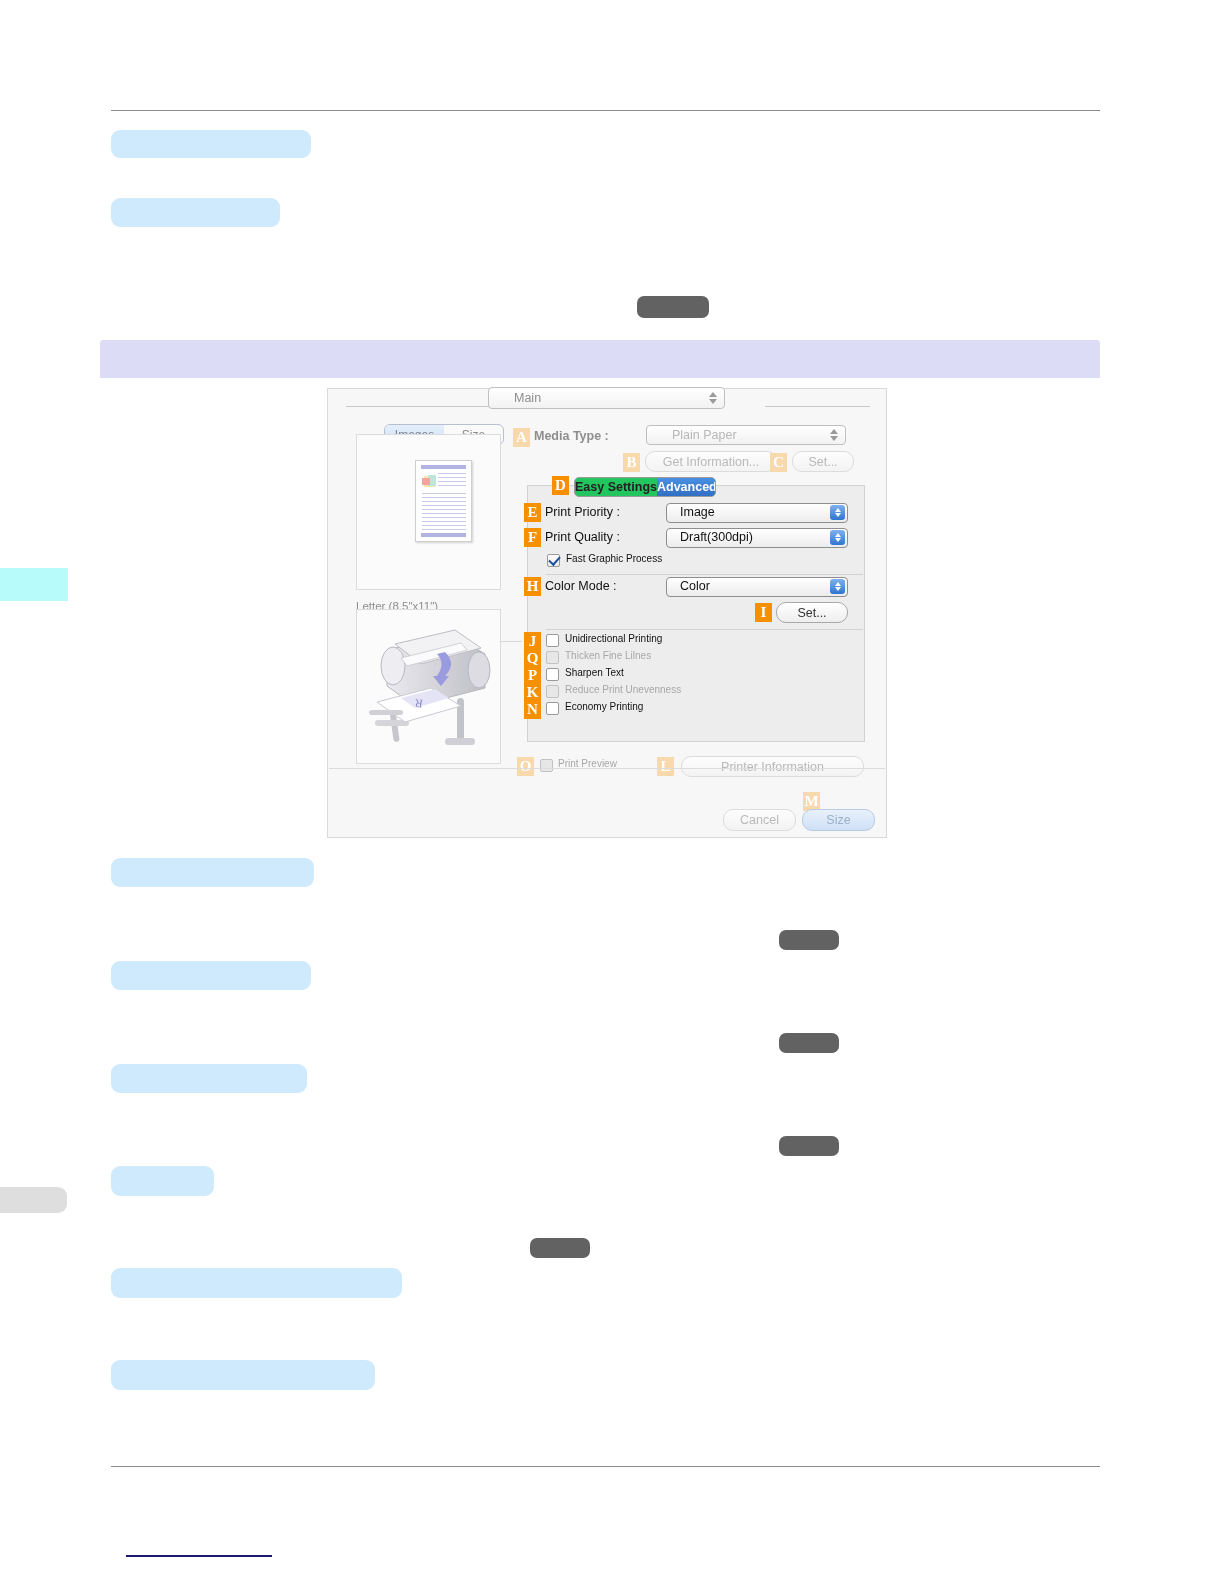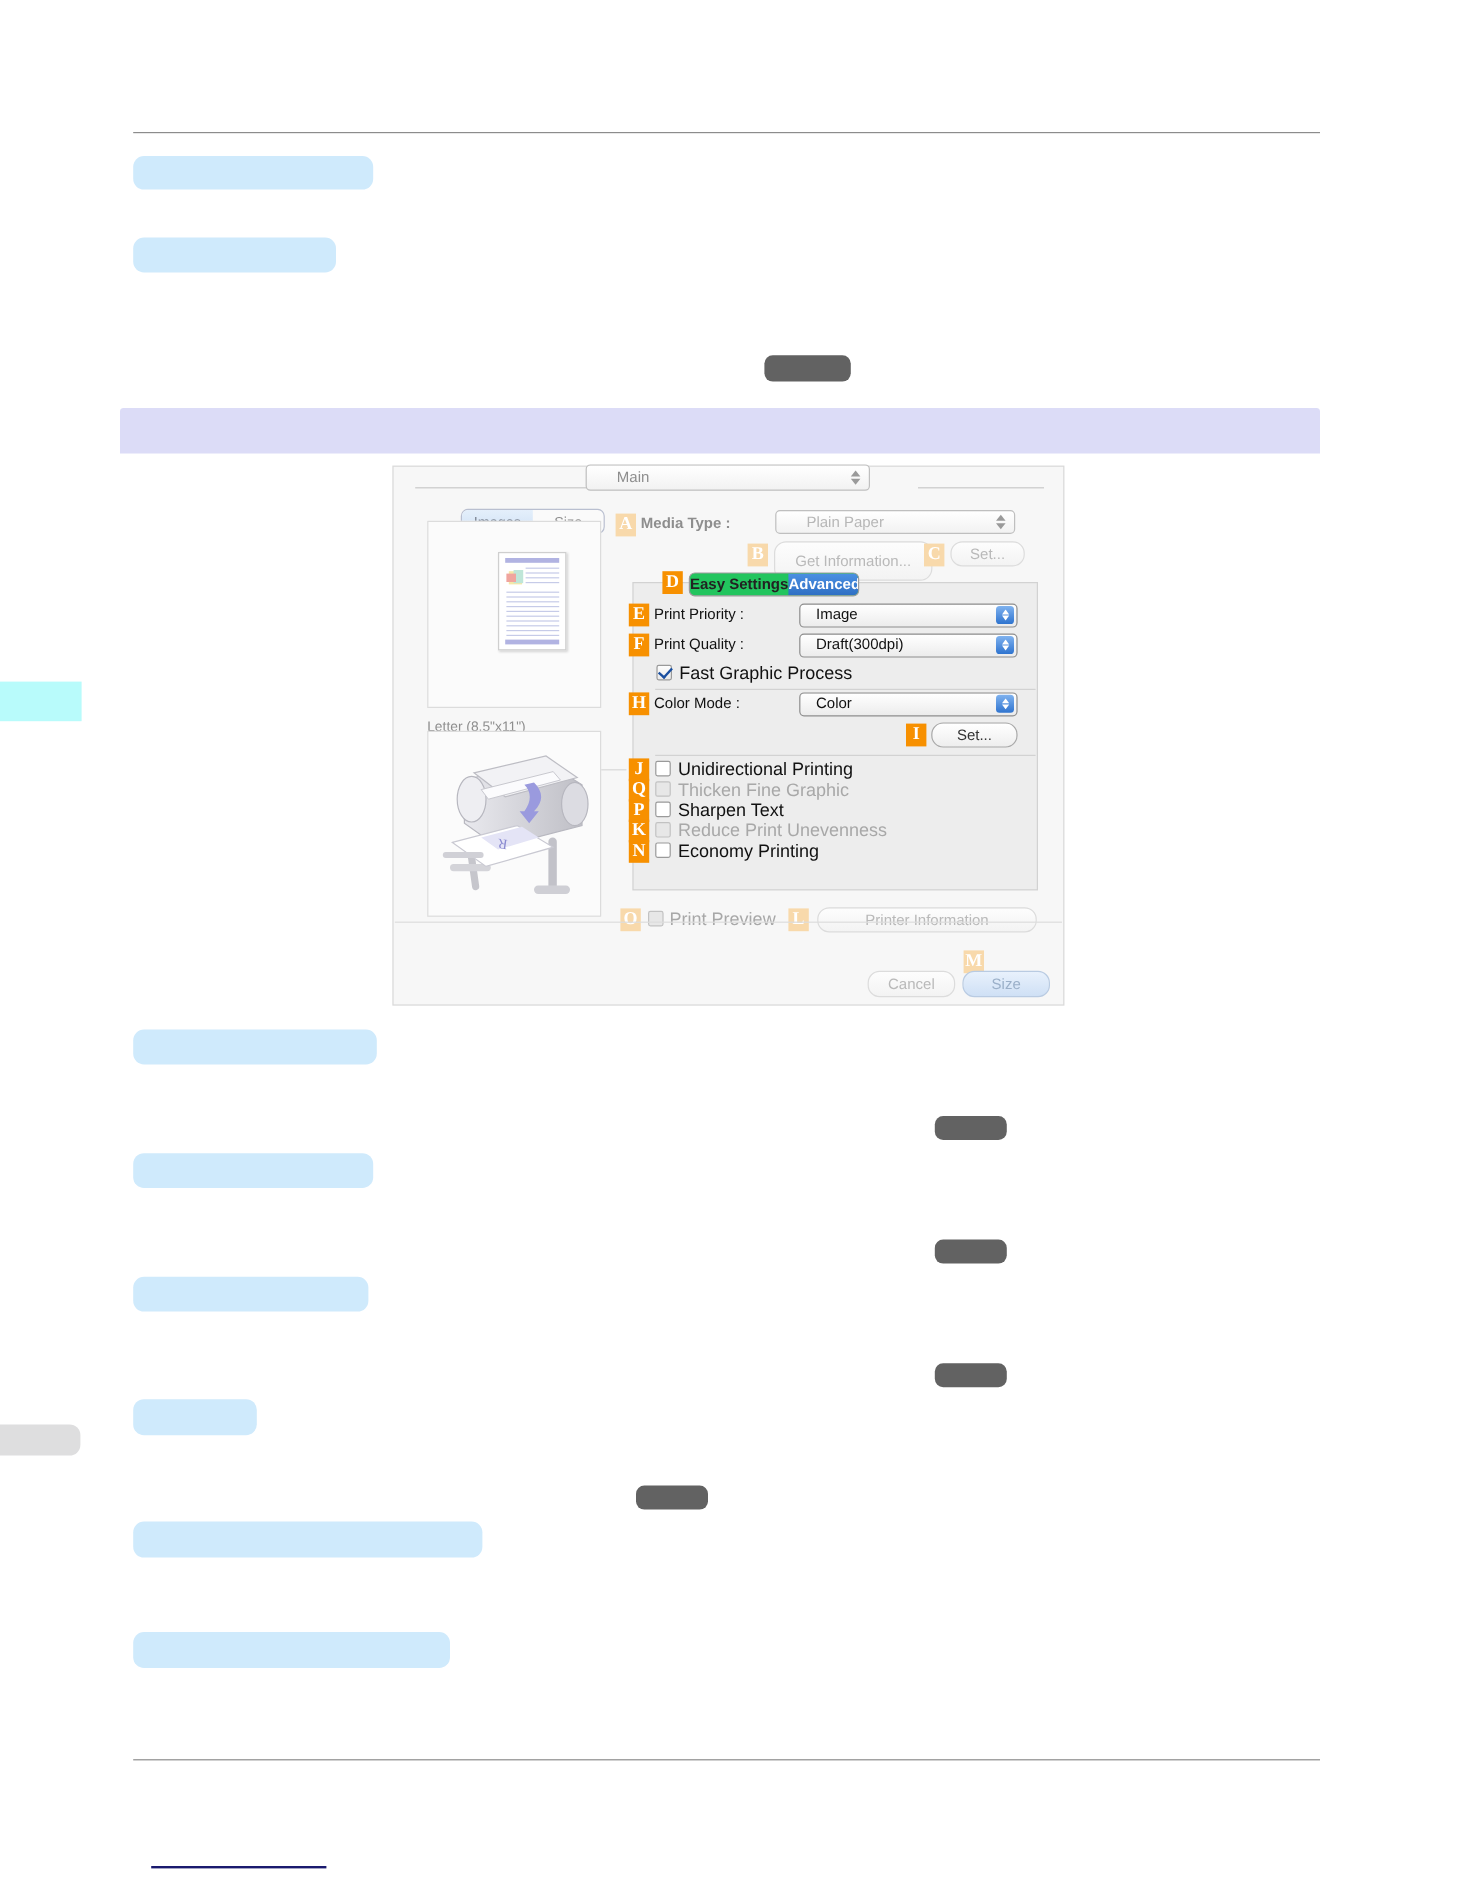--- a/index.html
+++ b/index.html
@@ -285,7 +285,7 @@
   </div>
 
   <div class="badge pale" style="left:295px;top:64px;">B</div>
-  <div class="btn ghost" style="left:317px;top:62px;width:132px;height:33px;">Get Information...</div>
+  <div class="btn ghost" style="left:317px;top:62px;width:132px;height:21px;">Get Information...</div>
   <div class="badge pale" style="left:442px;top:64px;">C</div>
   <div class="btn ghost" style="left:464px;top:62px;width:62px;height:21px;">Set...</div>
 

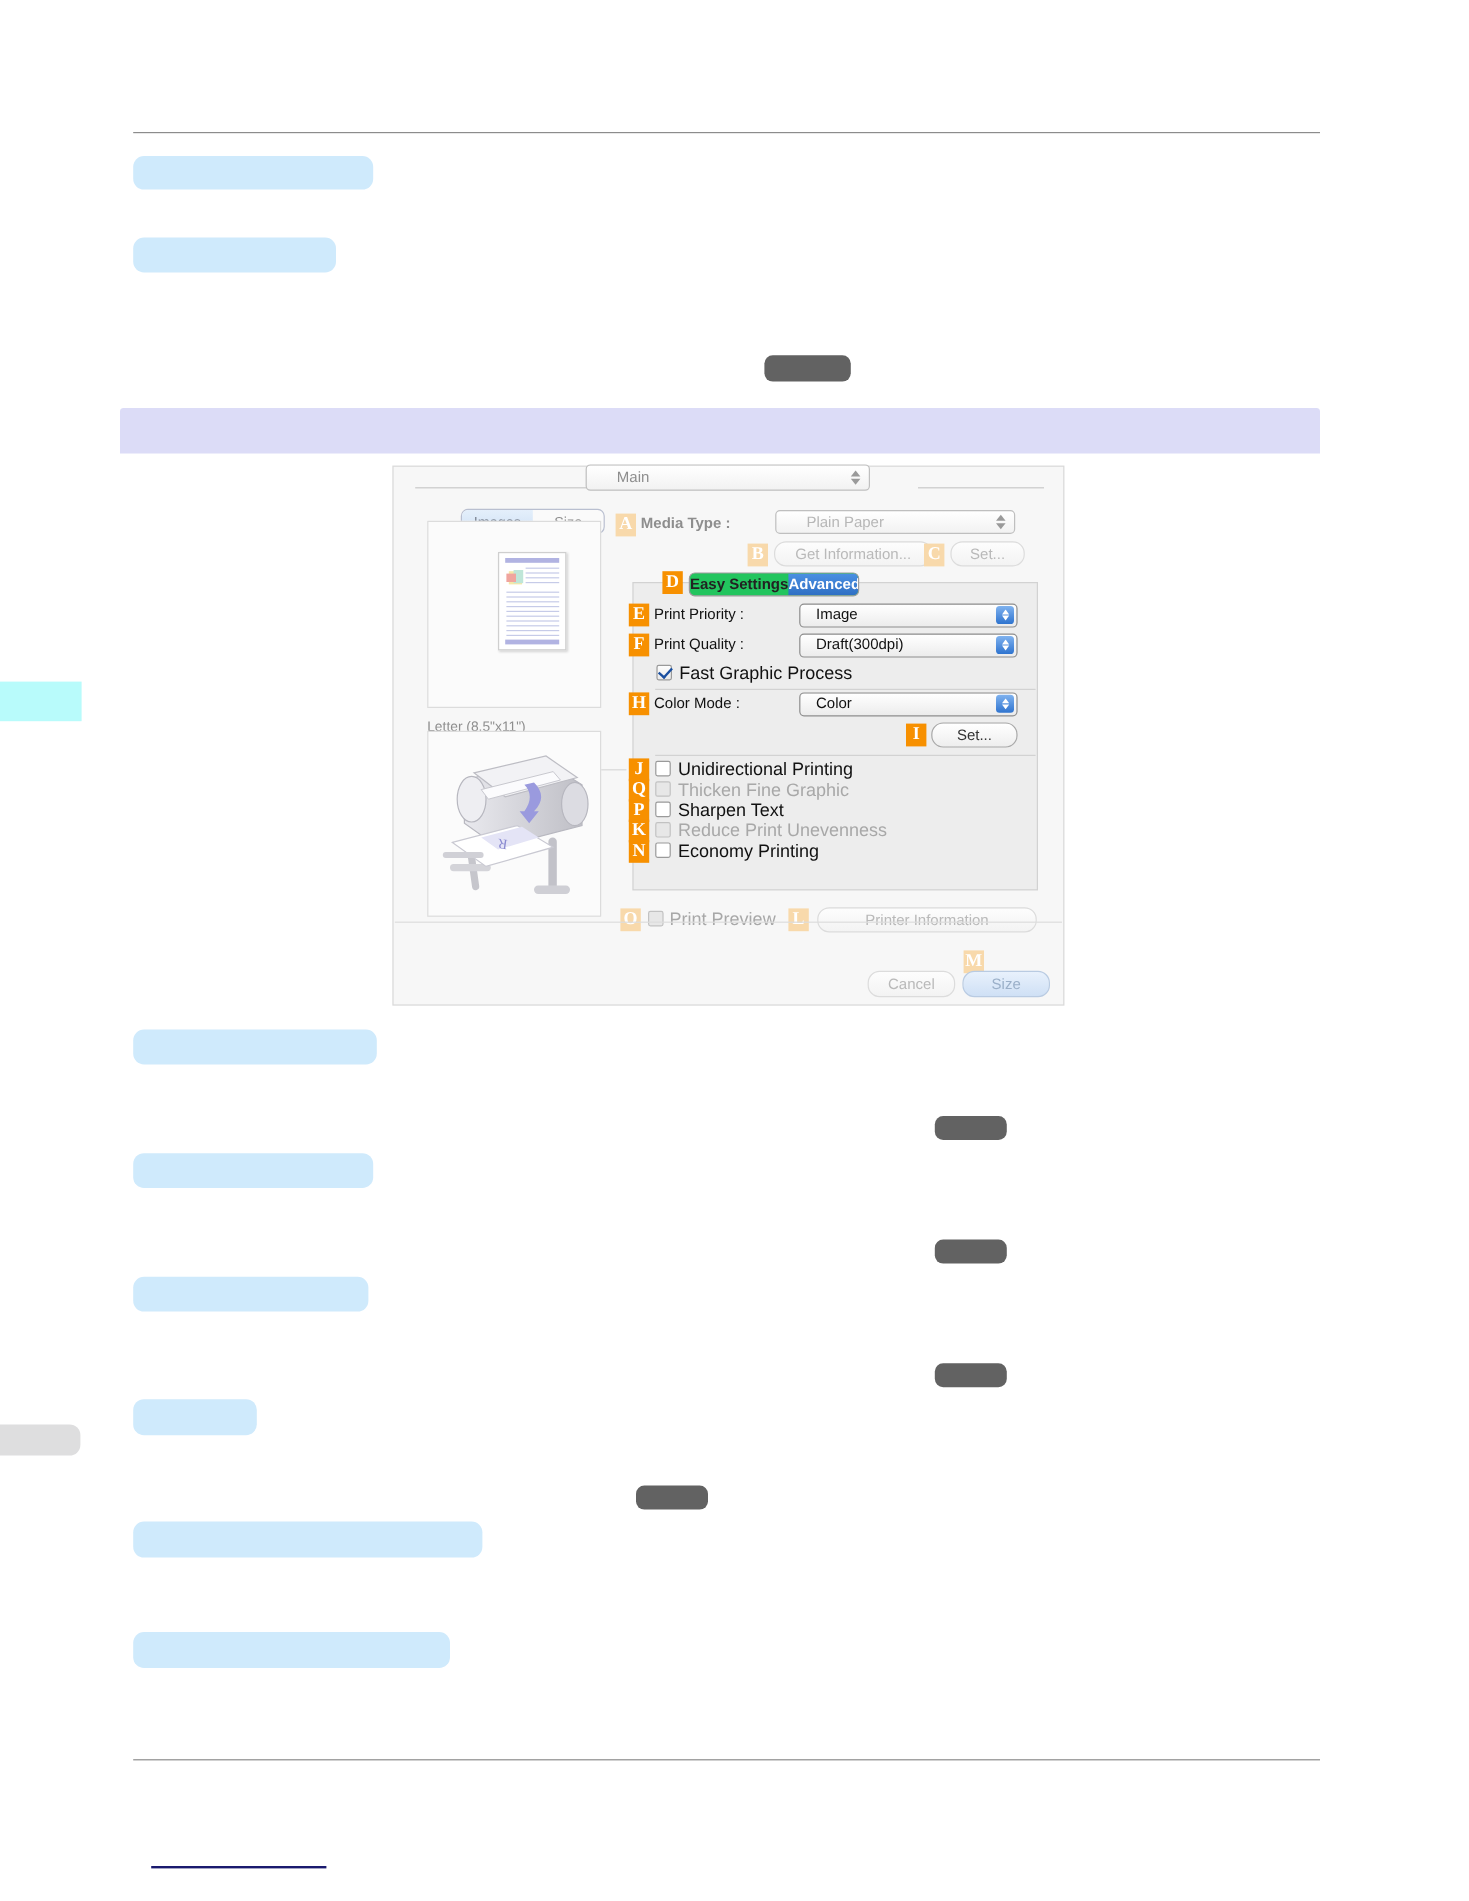--- a/index.html
+++ b/index.html
@@ -154,7 +154,7 @@
   }
   .cb.dis{background:#e7e7e7;border-color:#c2c2c2;}
 
-  .cbtext{position:absolute;font-size:15px;color:#111;}
+  .cbtext{position:absolute;font-size:10px;color:#111;}
   .cbtext.dis{color:#a8a8a8;}
 
   .btn{

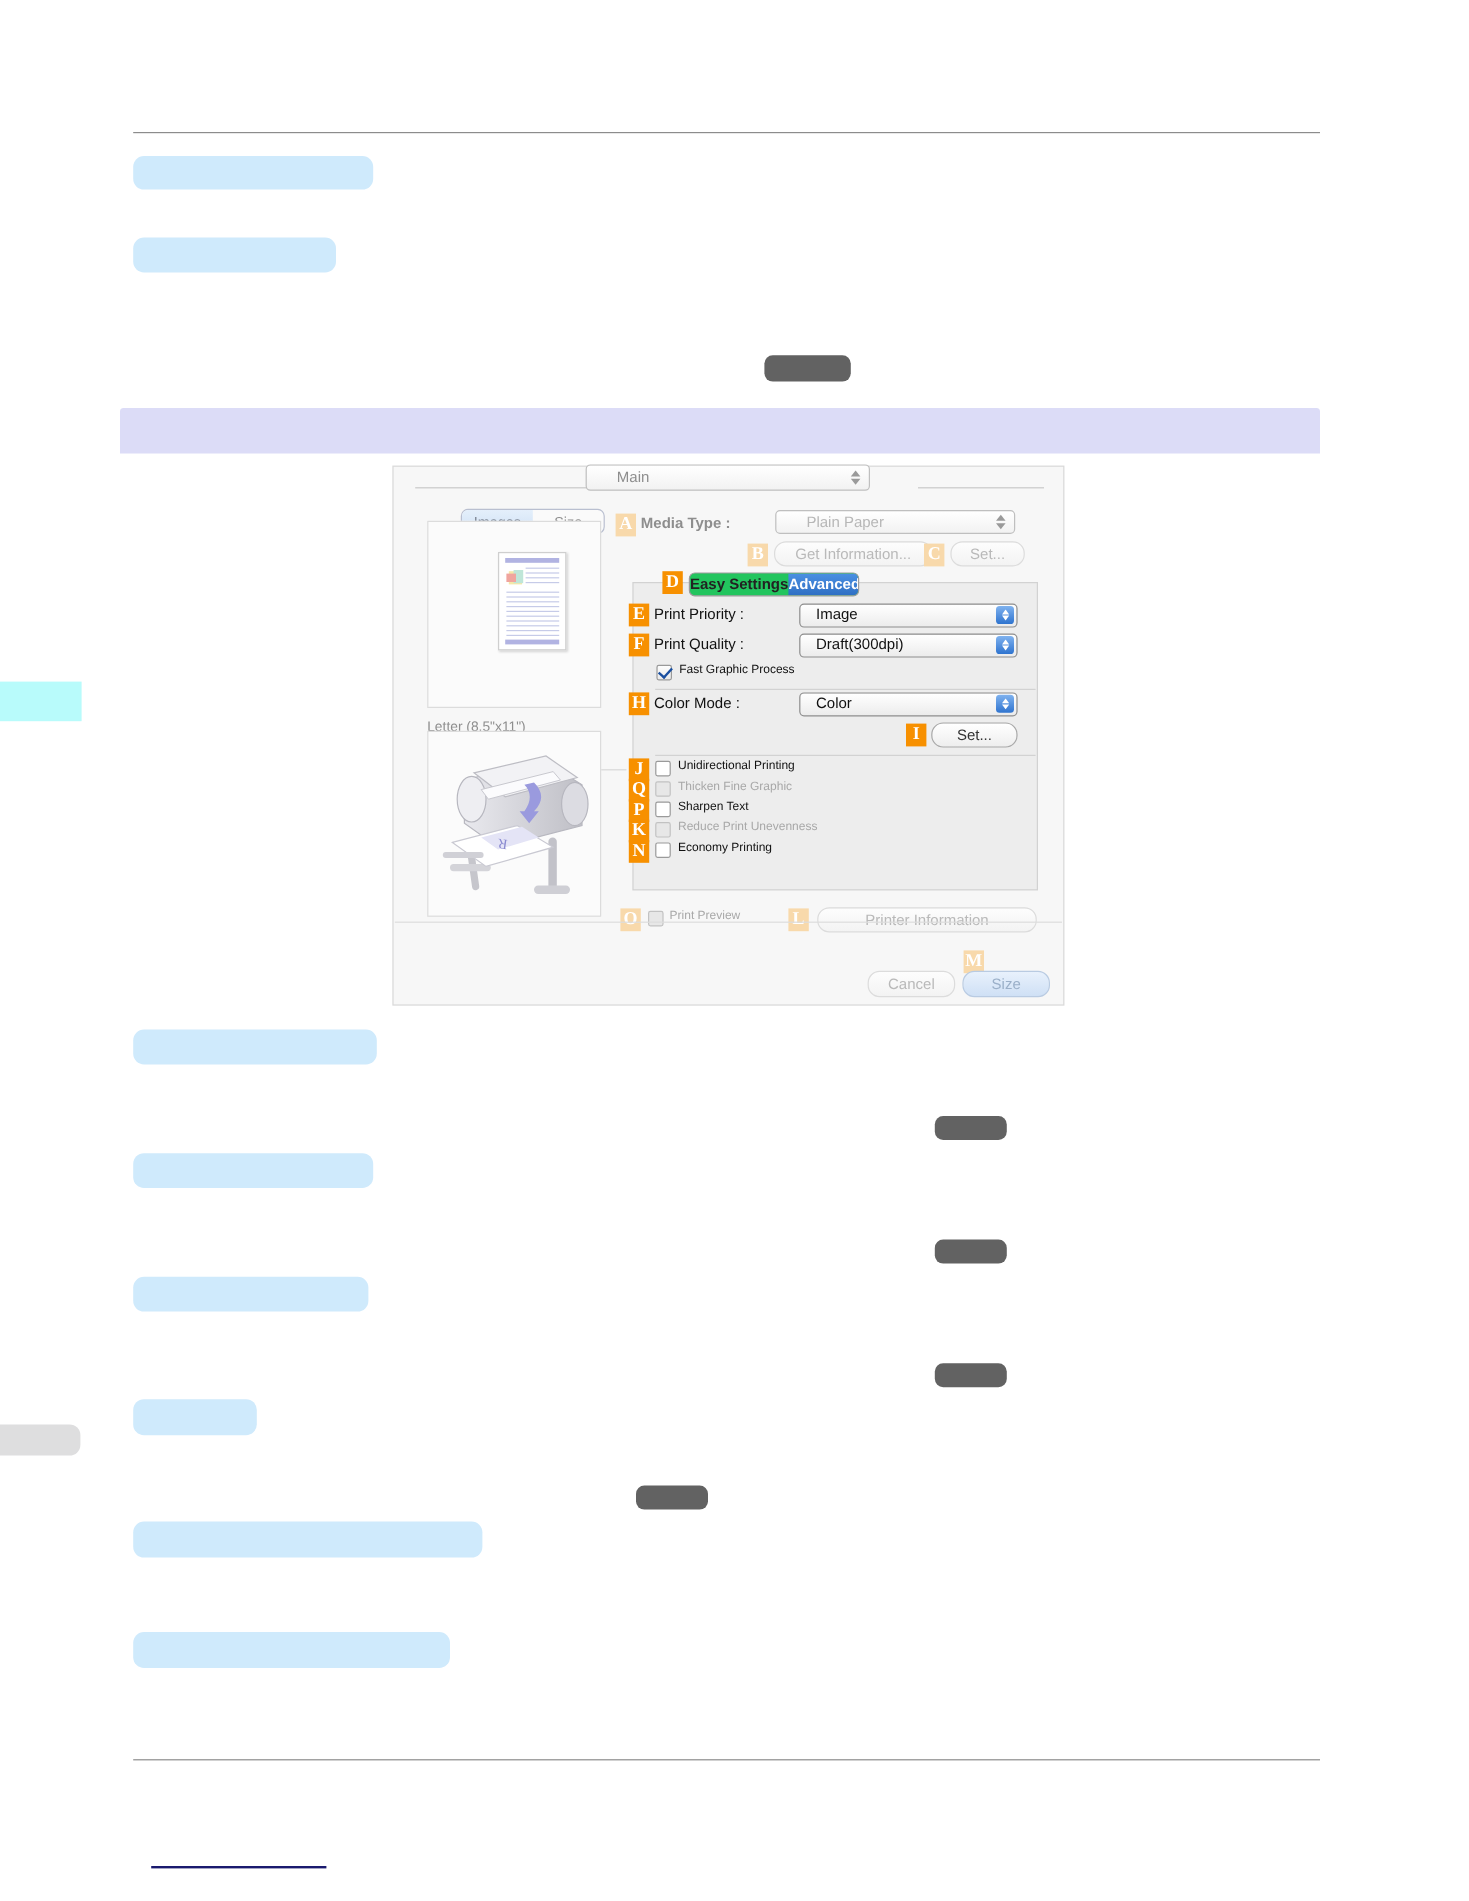--- a/index.html
+++ b/index.html
@@ -346,7 +346,7 @@
 
   <div class="badge orange" style="left:196px;top:260px;">Q</div>
   <div class="cb dis" style="left:218px;top:262px;"></div>
-  <div class="cbtext dis" style="left:237px;top:261px;">Thicken Fine Graphic</div>
+  <div class="cbtext dis" style="left:237px;top:261px;">Thicken Fine Lilnes</div>
 
   <div class="badge orange" style="left:196px;top:277px;">P</div>
   <div class="cb" style="left:218px;top:279px;"></div>

